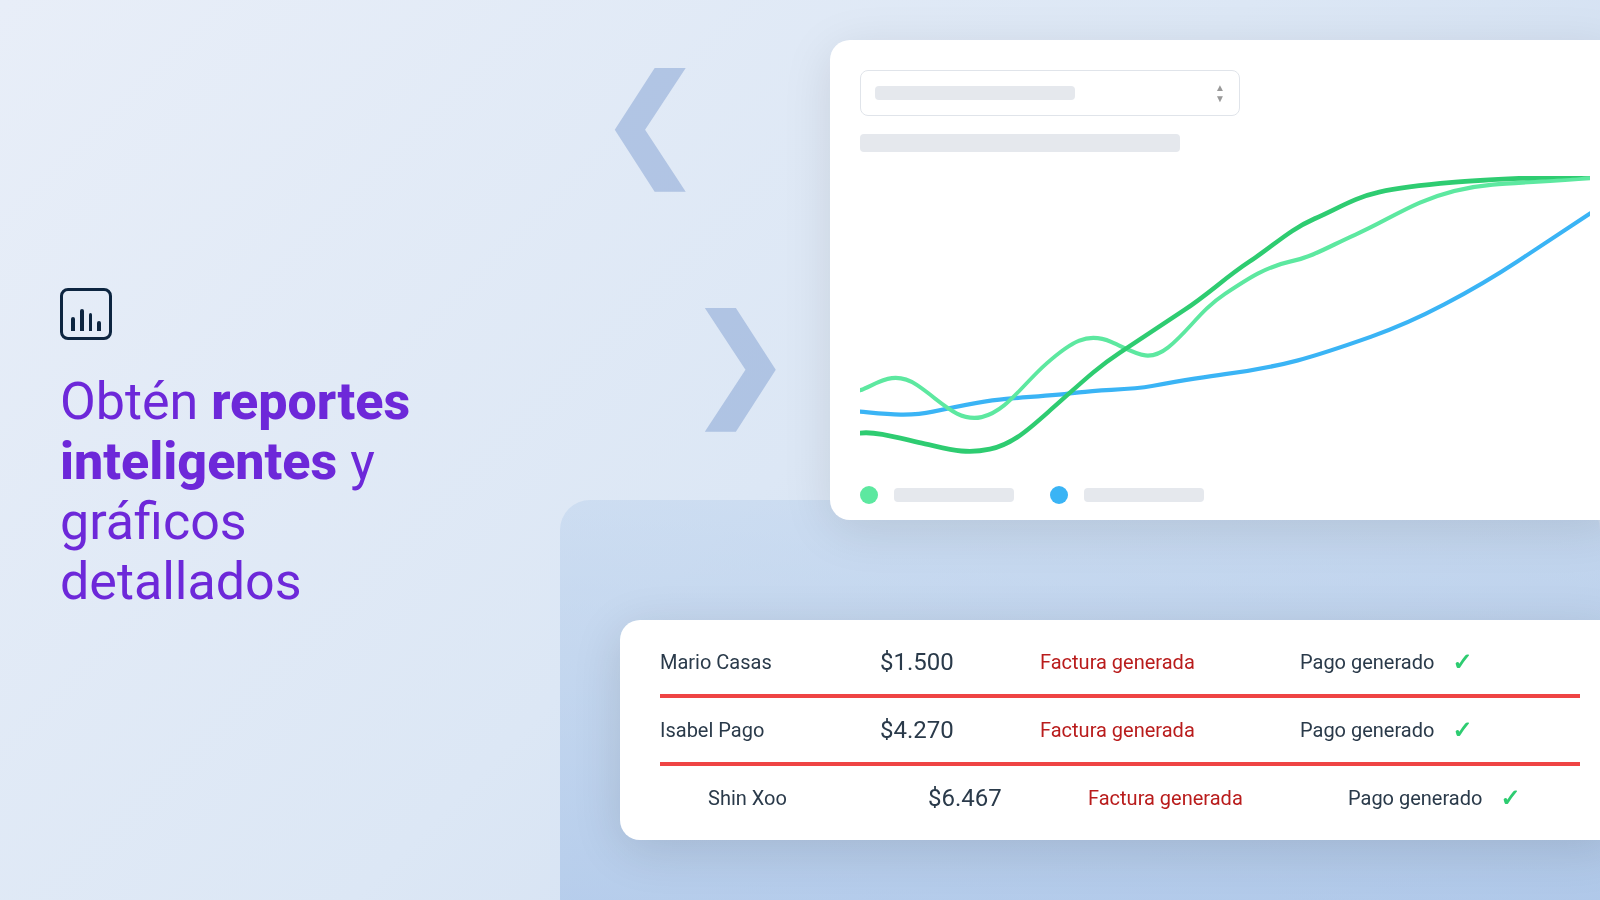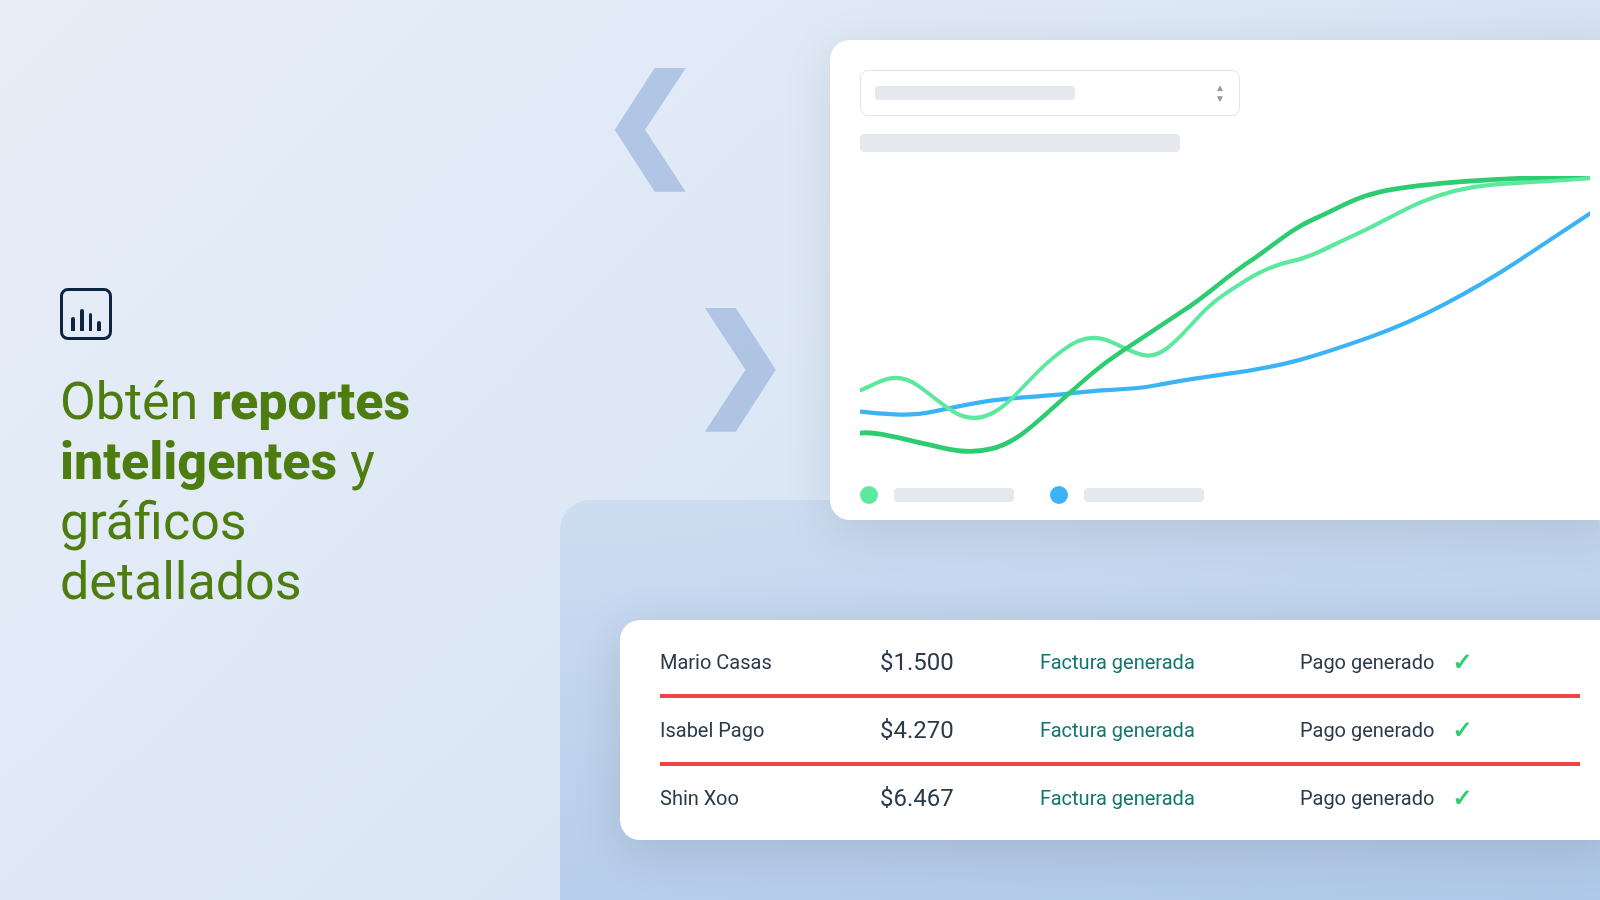--- a/index.html
+++ b/index.html
@@ -53,7 +53,7 @@
     .headline {
       font-size: 52px;
       line-height: 1.15;
-      color: #4d7c0f;
+      color: #6d28d9;
       font-weight: 400;
     }
 

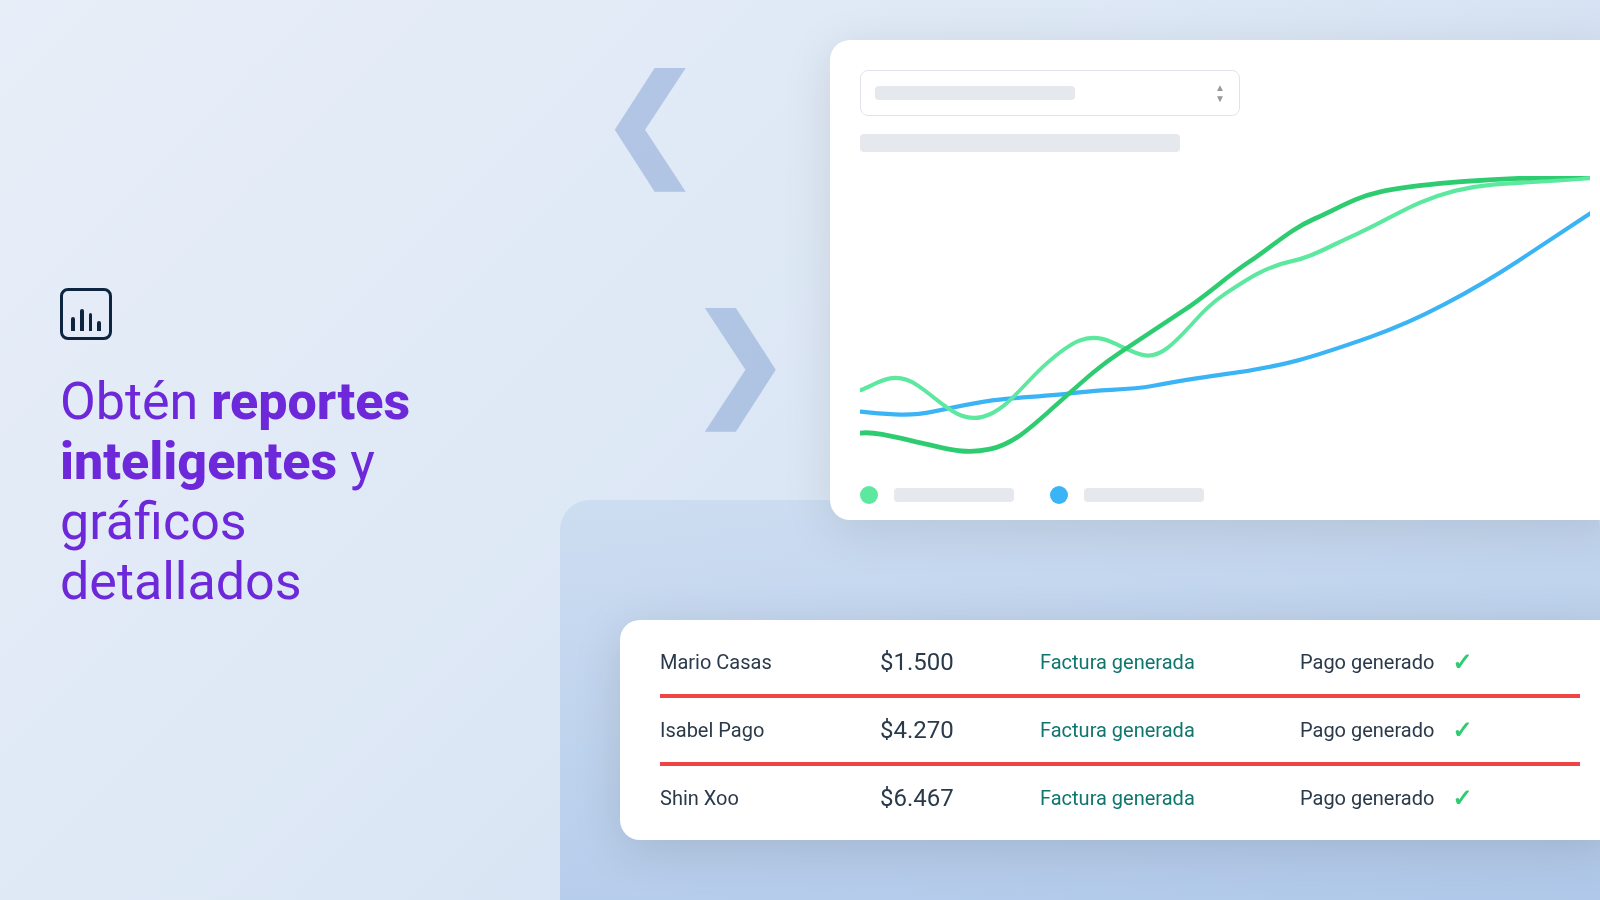--- a/index.html
+++ b/index.html
@@ -219,7 +219,7 @@
     .col-invoice {
       width: 260px;
       font-size: 20px;
-      color: #0f766e;
+      color: #b91c1c;
       font-weight: 400;
     }
 

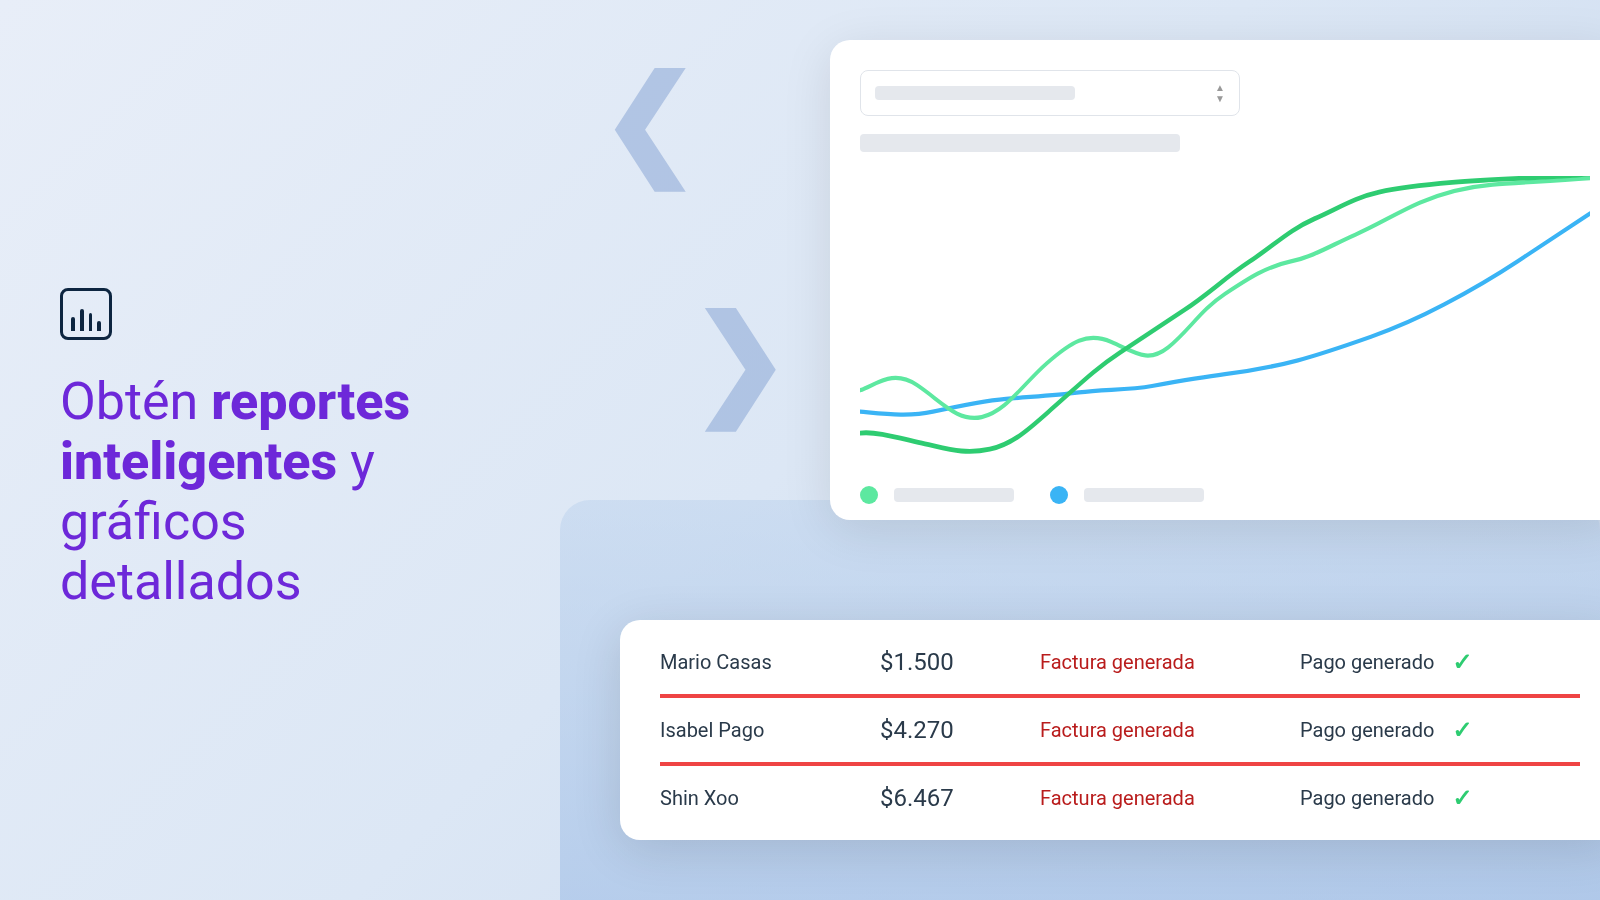--- a/index.html
+++ b/index.html
@@ -200,6 +200,7 @@
 
     .table-row-item:last-child {
       border-bottom: none;
+      margin-left: 48px;
     }
 
     .col-name {

